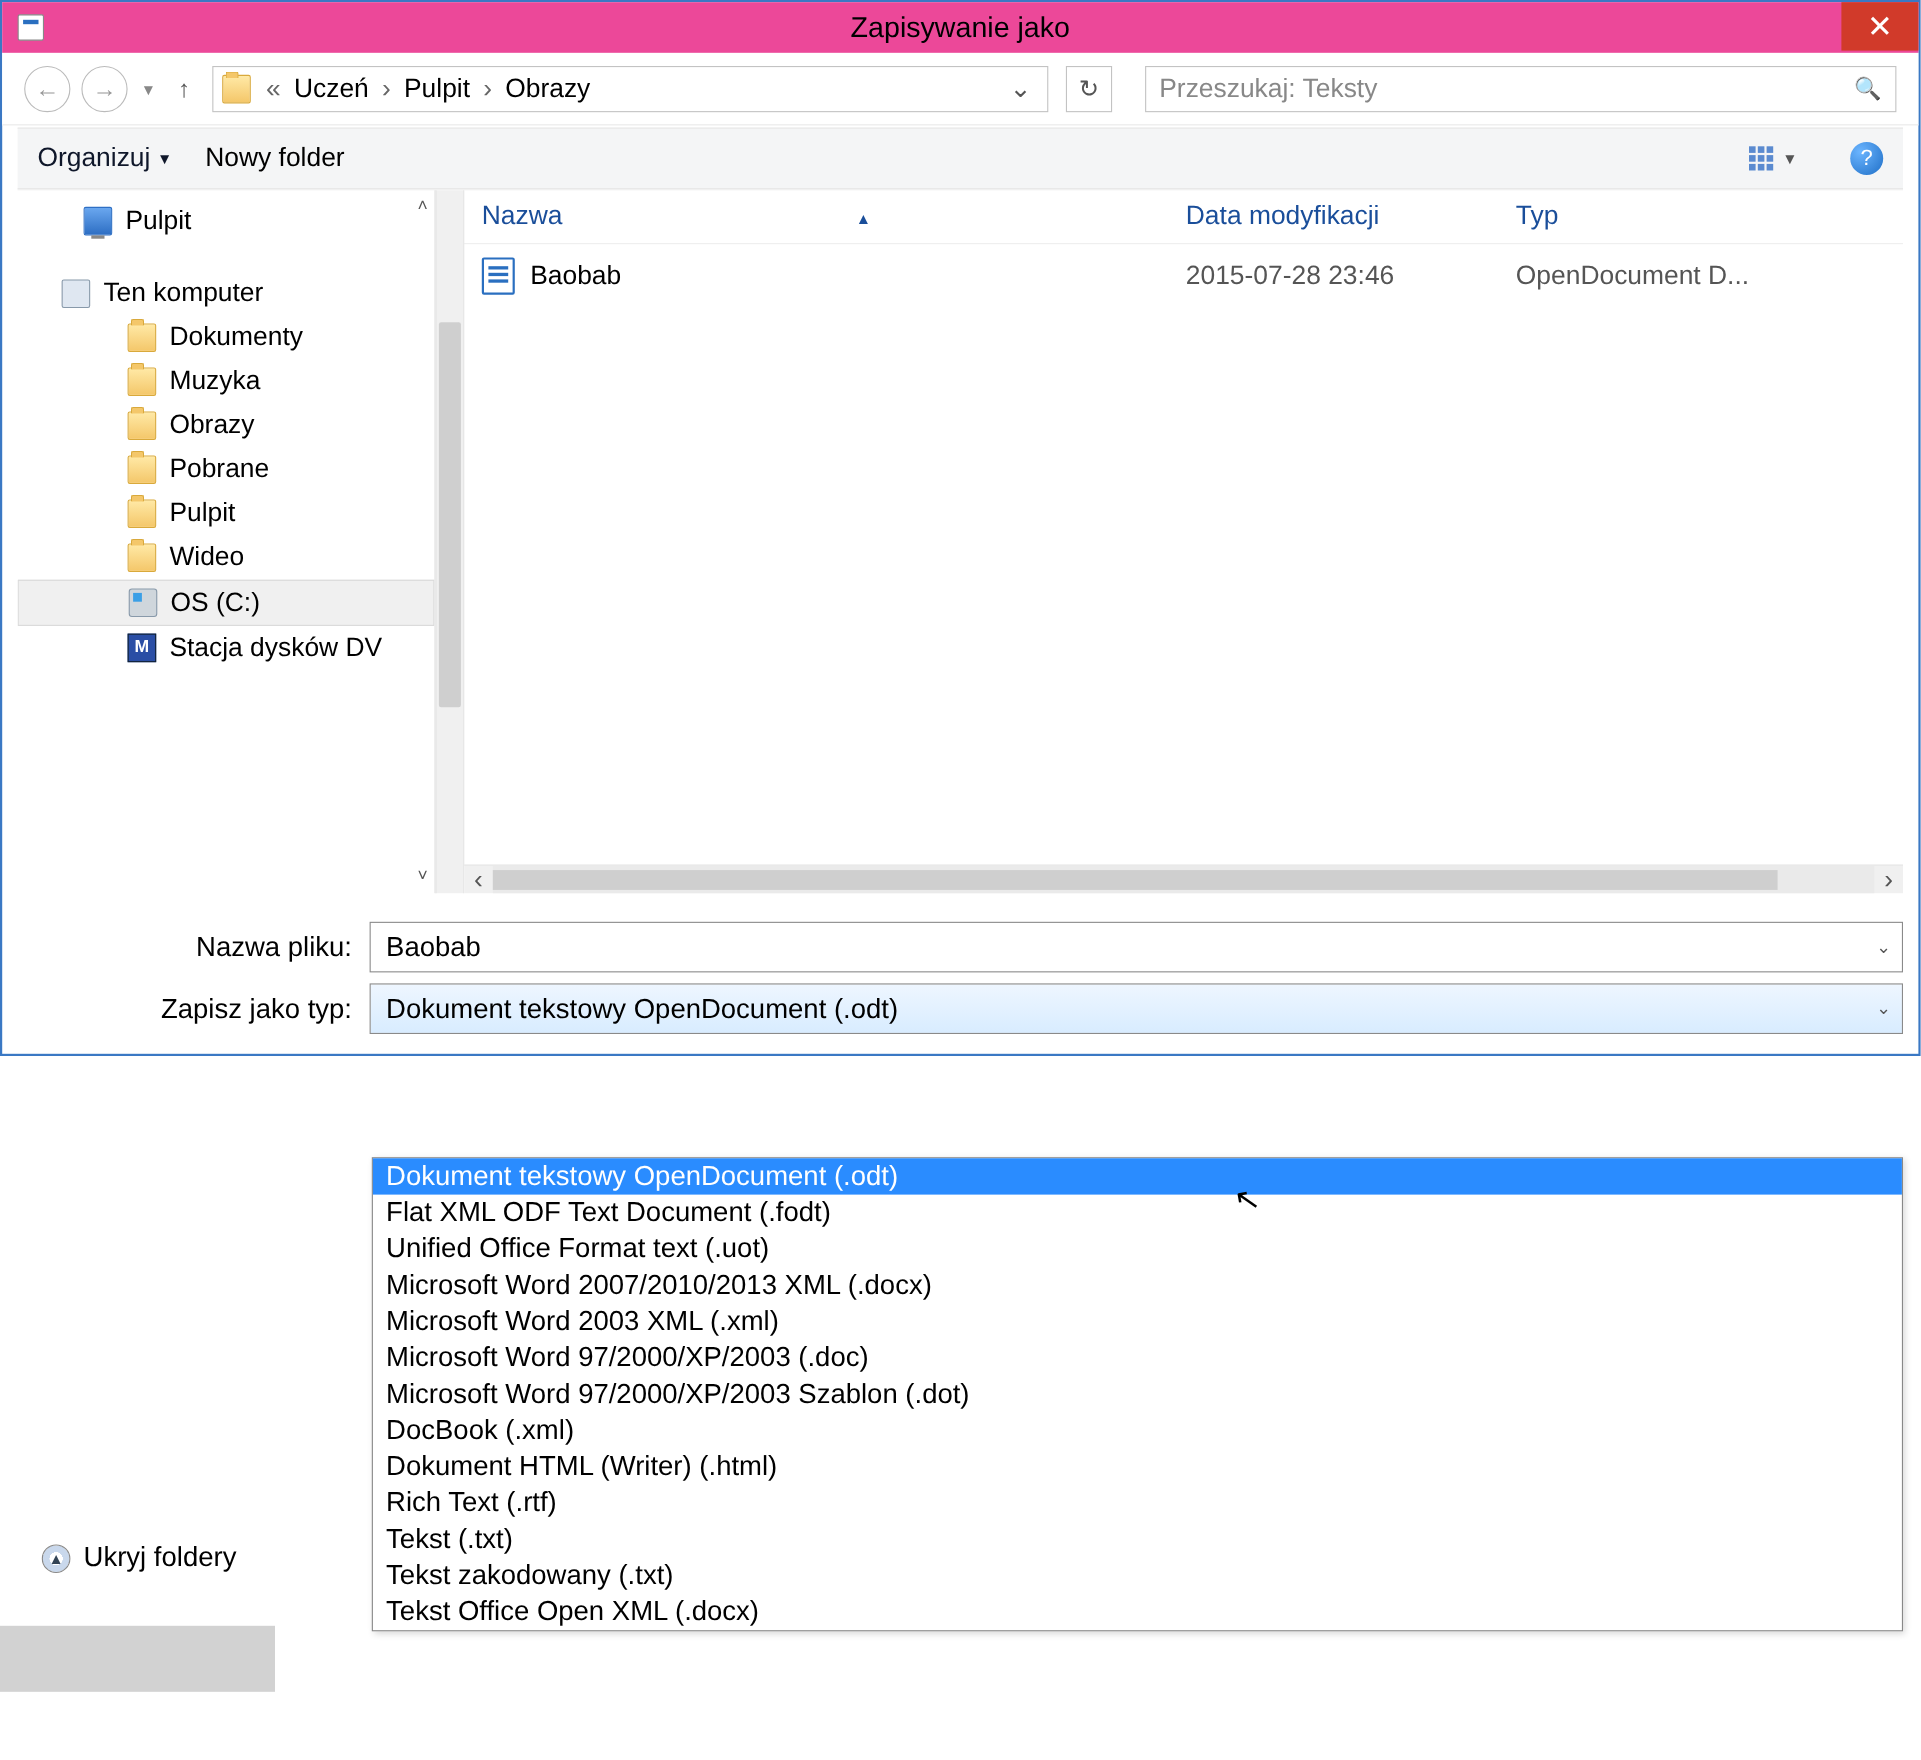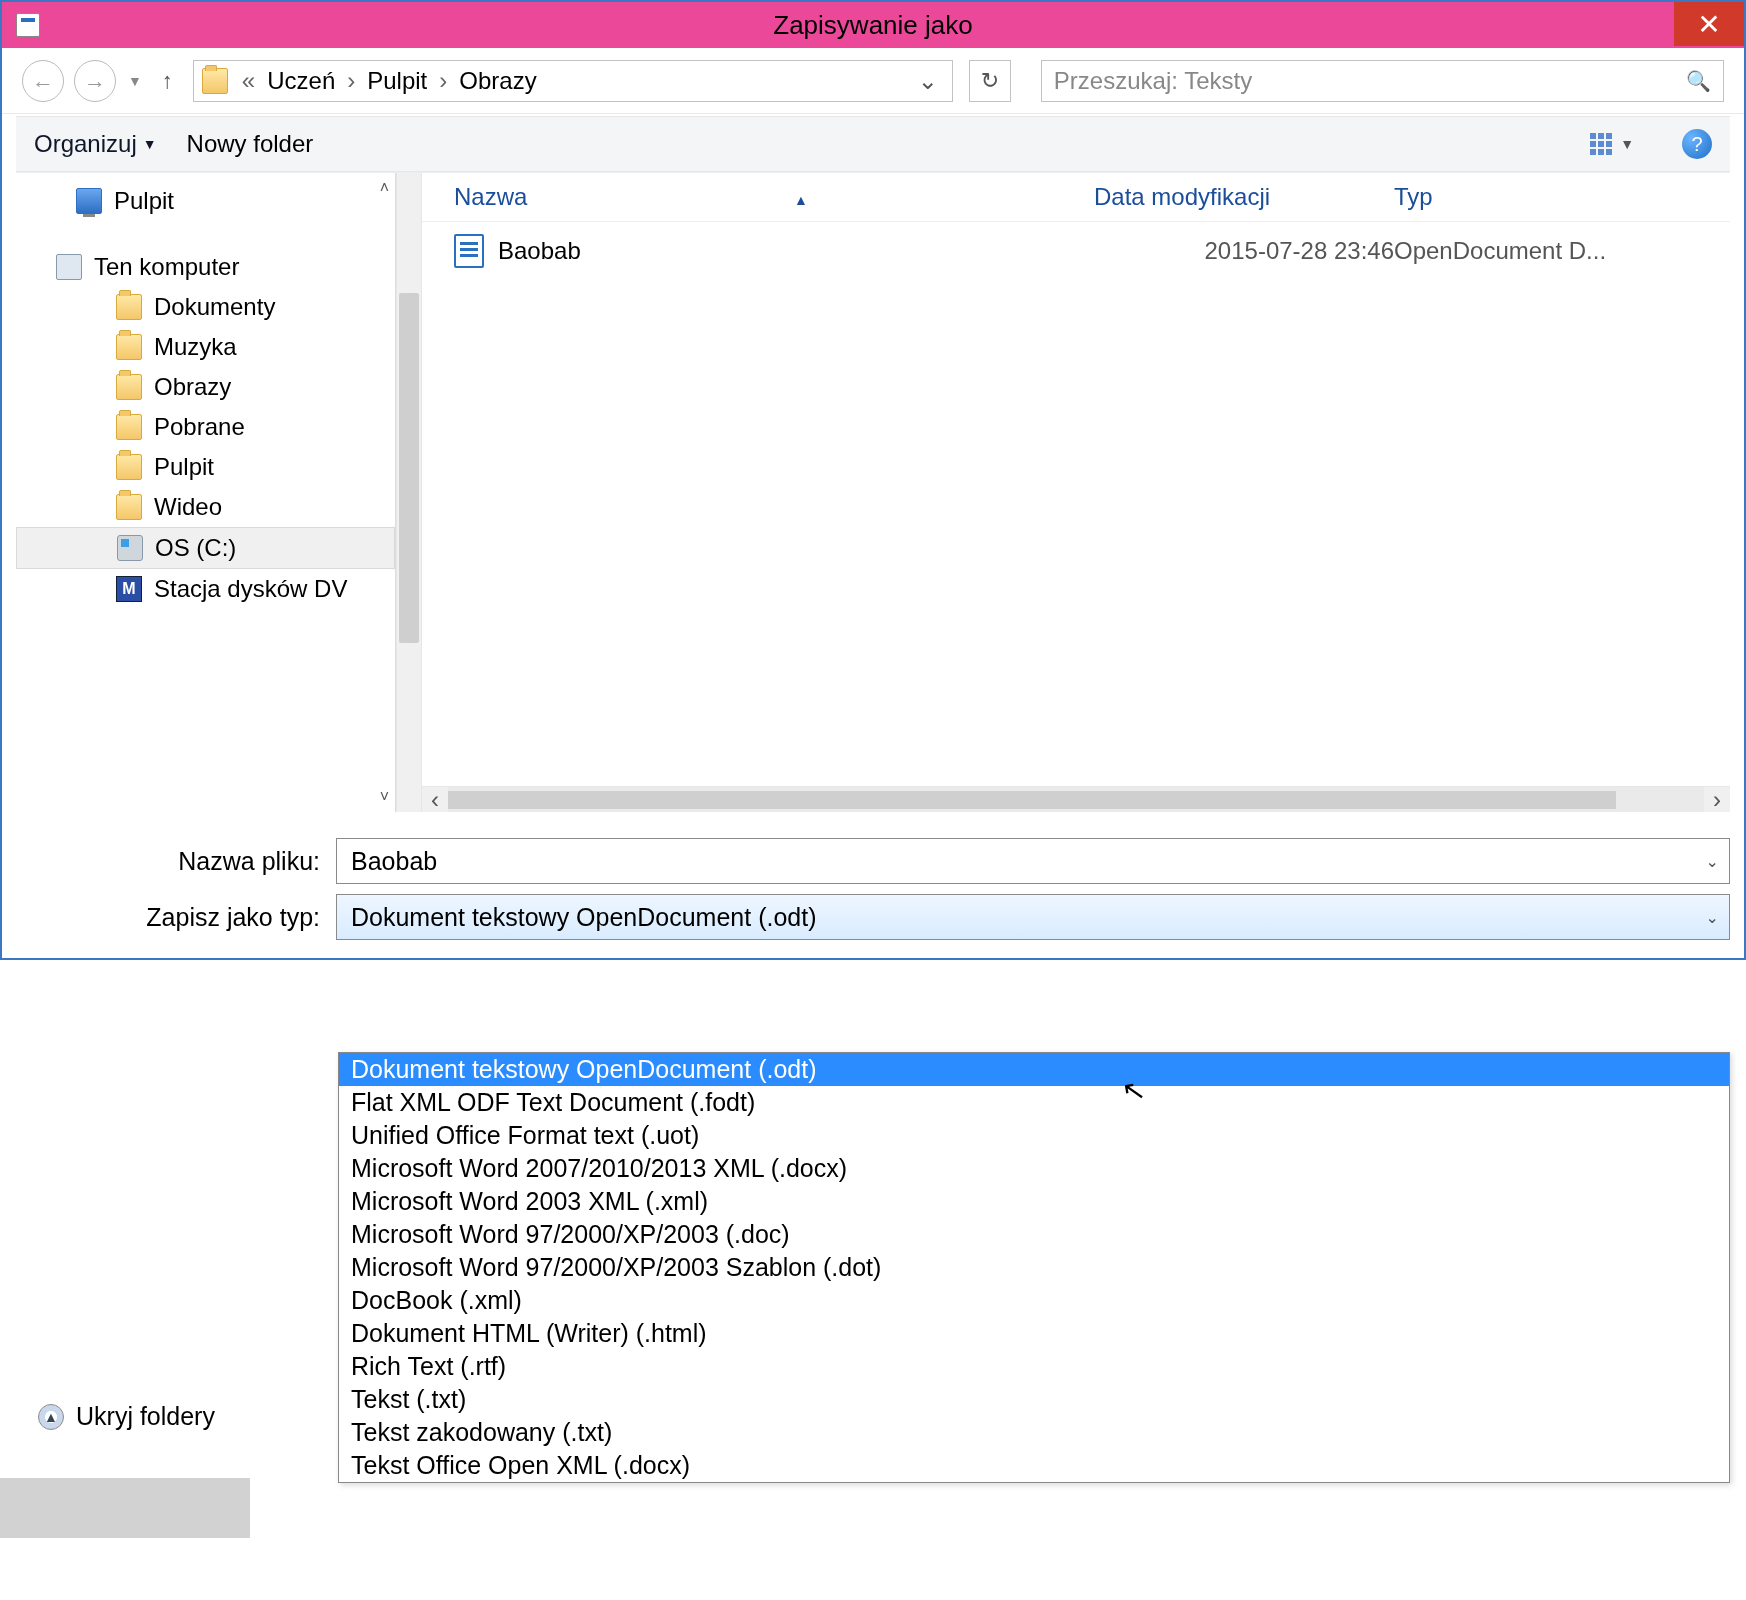--- a/index.html
+++ b/index.html
@@ -57,7 +57,7 @@
   .ic-drive::before{content:"";position:absolute;left:3px;top:3px;width:8px;height:8px;background:#3a9fe6;}
   .ic-dvd{ background:#2a4ea5; color:#fff; font-size:16px; font-weight:bold; display:flex;align-items:center;justify-content:center;border:1px solid #123;}
 
-  .filelist { flex:1; position:relative;padding-left:16px; }
+  .filelist { flex:1; position:relative; }
   .fl-scrollbar { position:absolute; left:0; top:0; bottom:0; width:26px; background:#f0f0f0; border-right:1px solid #e6e6e6; border-left:1px solid #e6e6e6;}
   .fl-scroll-thumb{position:absolute; left:2px; right:2px; top:120px; height:350px; background:#cfcfcf; border-radius:2px;}
   .fl-header { display:flex; padding: 10px 0 10px 42px; color:#1a4e9a; font-size:24px; border-bottom:1px solid #eee;}

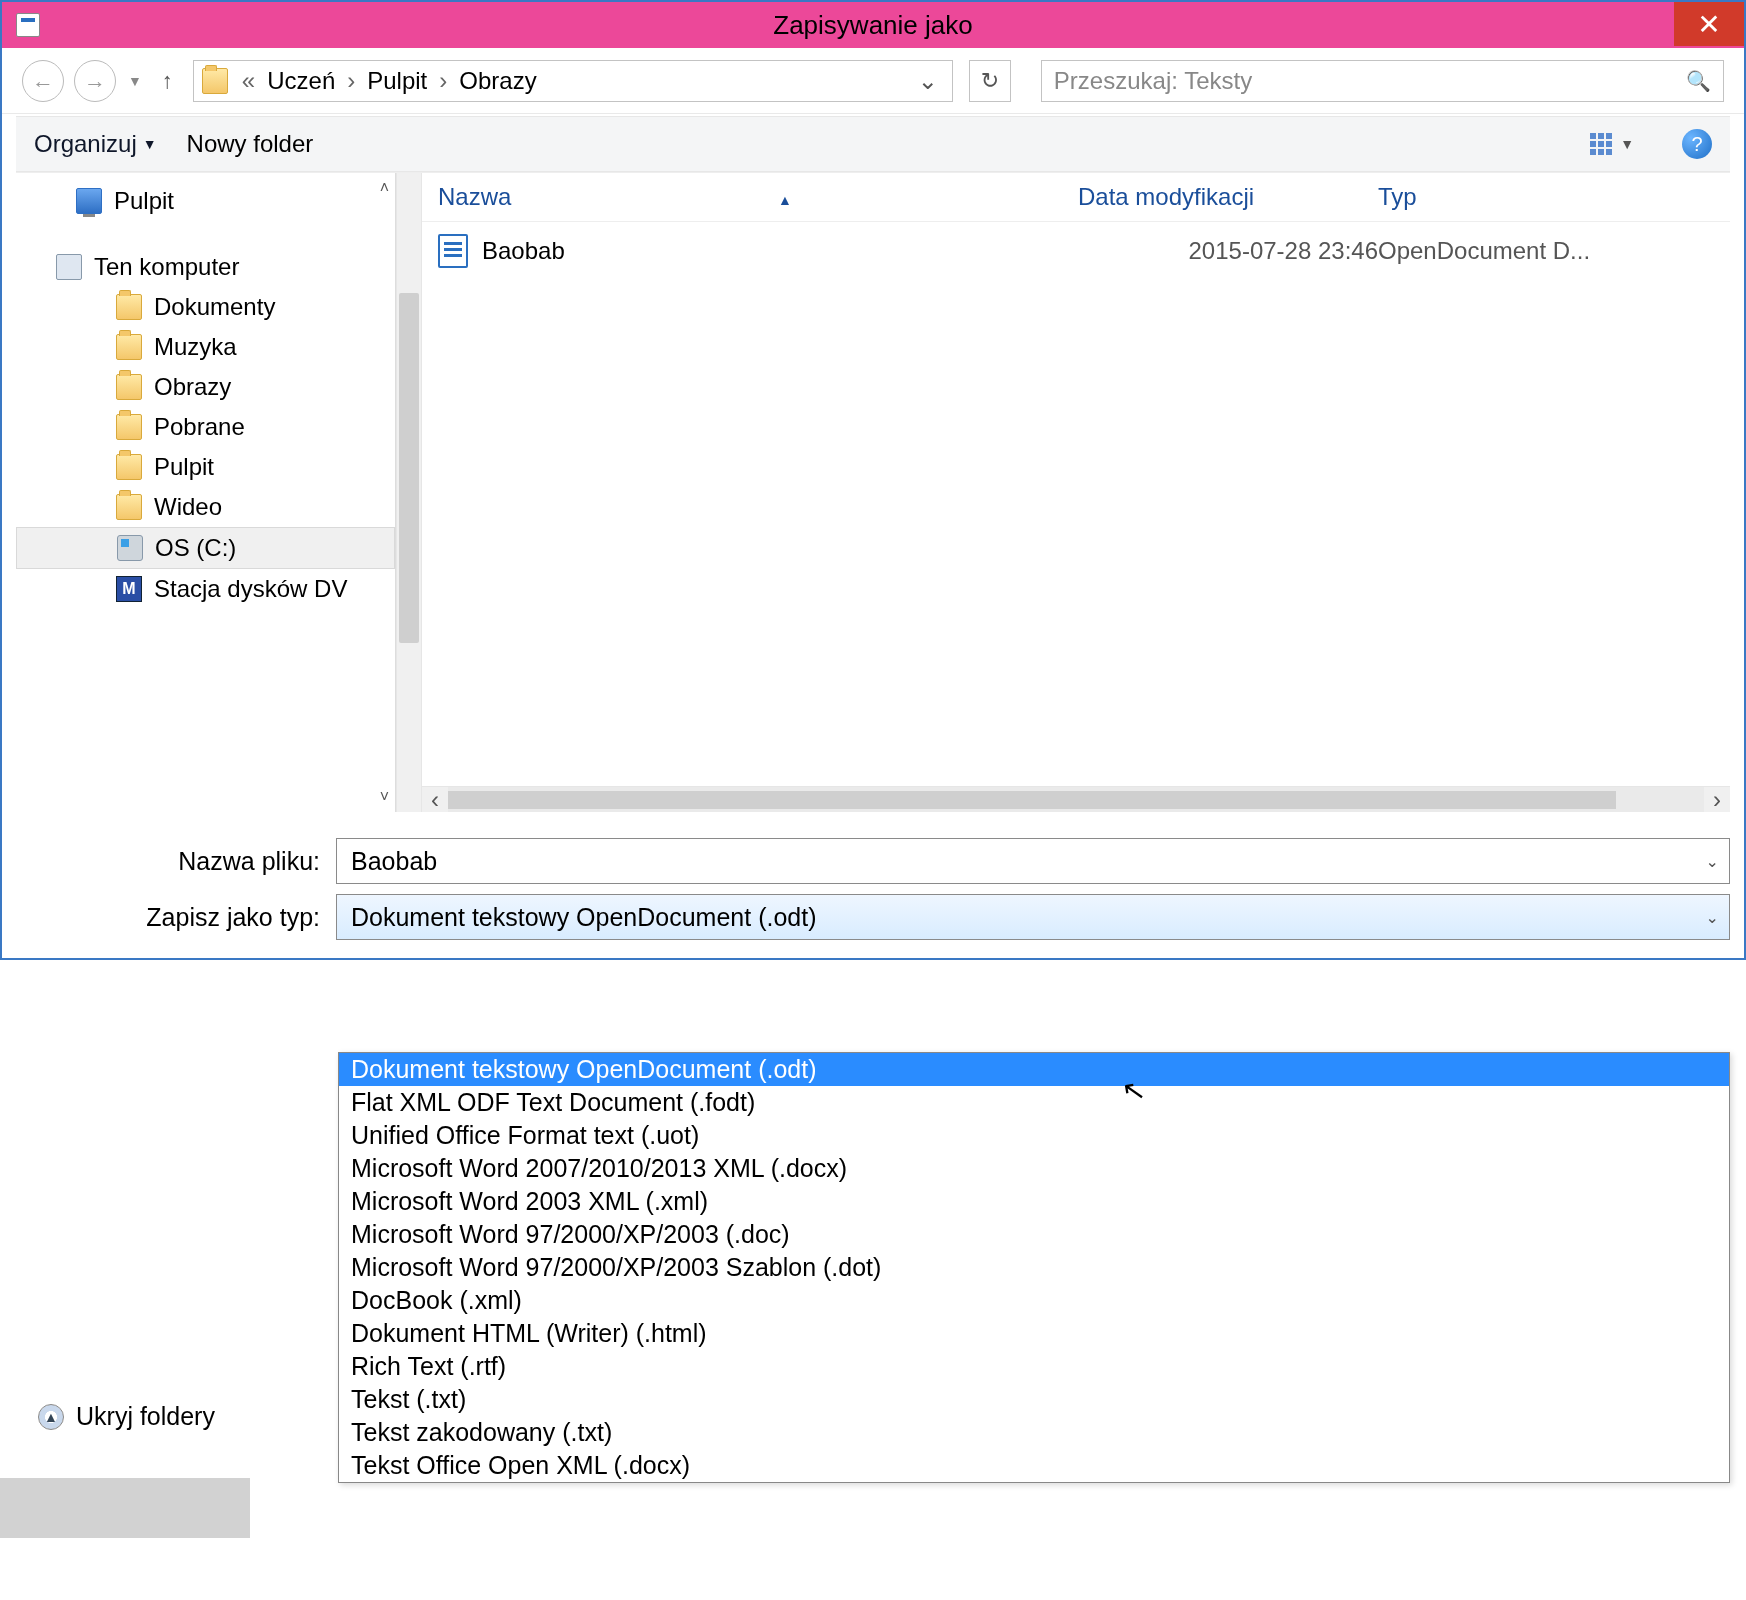--- a/index.html
+++ b/index.html
@@ -67,7 +67,7 @@
   .fl-header .sort{color:#1a4e9a; font-size:14px; margin-left:260px;}
   .fl-row { display:flex; align-items:center; padding: 12px 0 12px 42px; font-size:24px;}
   .fl-row .c1{flex:0 0 640px; display:flex; align-items:center; gap:14px;}
-  .fl-row .c2{flex:0 0 300px; color:#555;text-align:right;}
+  .fl-row .c2{flex:0 0 300px; color:#555;}
   .fl-row .c3{flex:1; color:#555;}
   .doc-icon{width:30px;height:34px;border:2px solid #2a6fc0;border-radius:2px;position:relative;background:#fff;}
   .doc-icon::before{content:"";position:absolute;left:4px;right:4px;top:6px;height:3px;background:#2a6fc0;box-shadow:0 6px 0 #2a6fc0,0 12px 0 #2a6fc0;}

